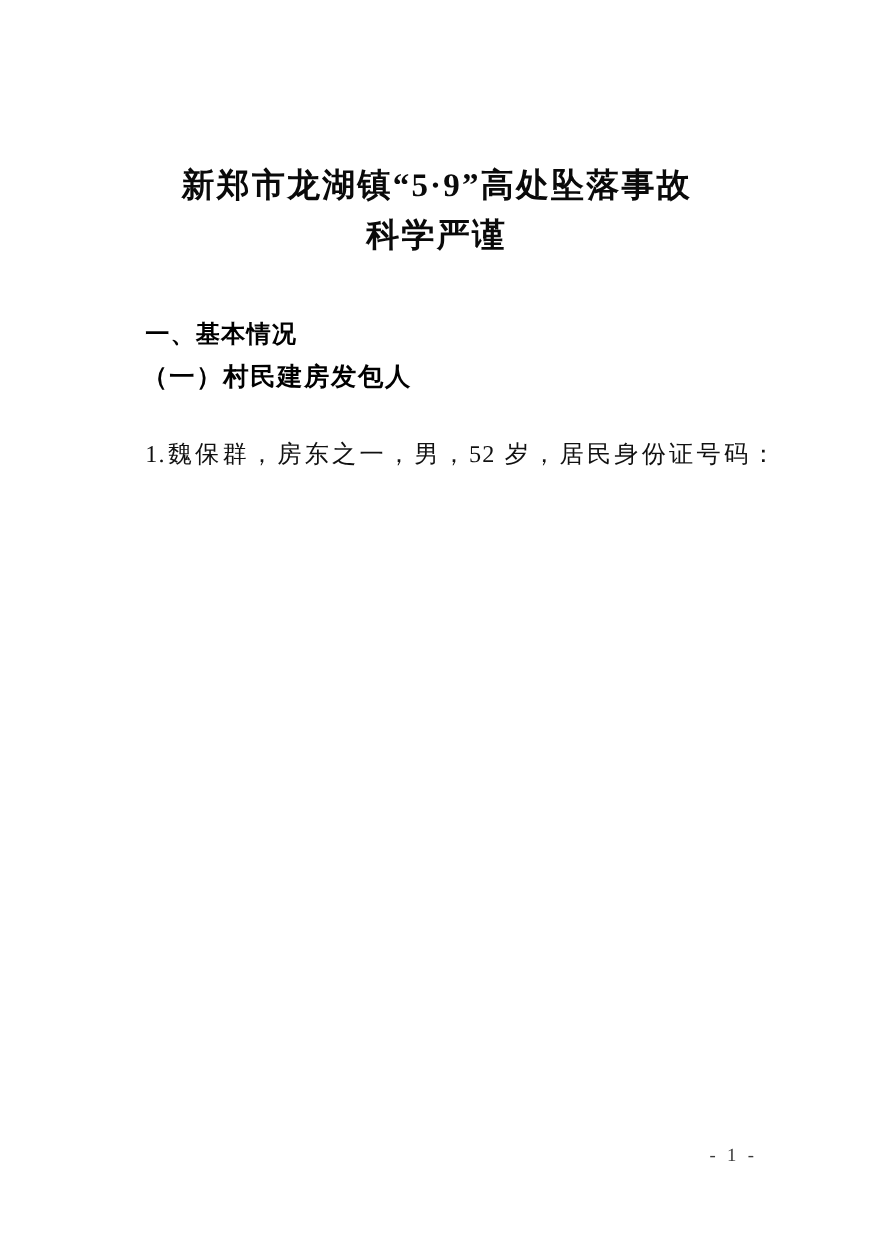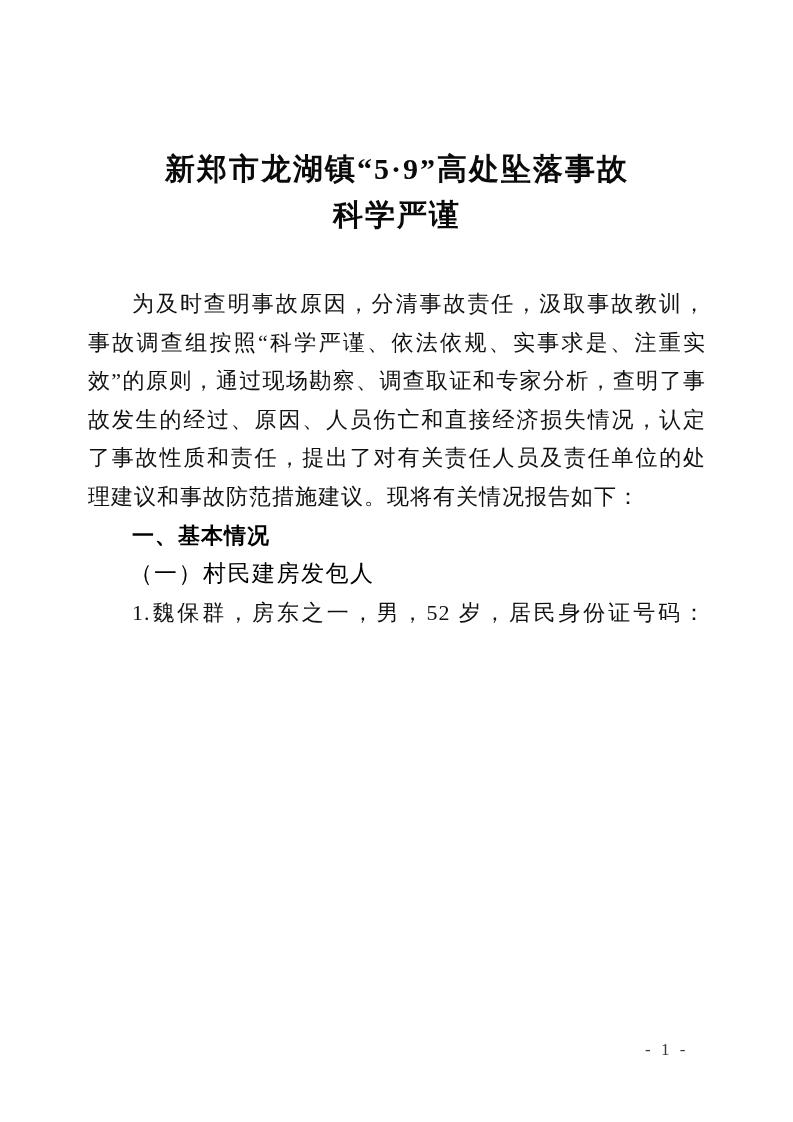--- a/index.html
+++ b/index.html
@@ -92,7 +92,6 @@
     </h1>
 
     <div class="body-text">
-      <p class="para">为及时查明事故原因，分清事故责任，汲取事故教训，事故调查组按照“科学严谨、依法依规、实事求是、注重实效”的原则，通过现场勘察、调查取证和专家分析，查明了事故发生的经过、原因、人员伤亡和直接经济损失情况，认定了事故性质和责任，提出了对有关责任人员及责任单位的处理建议和事故防范措施建议。现将有关情况报告如下：</p>
 
       <h2 class="section-heading">一、基本情况</h2>
 

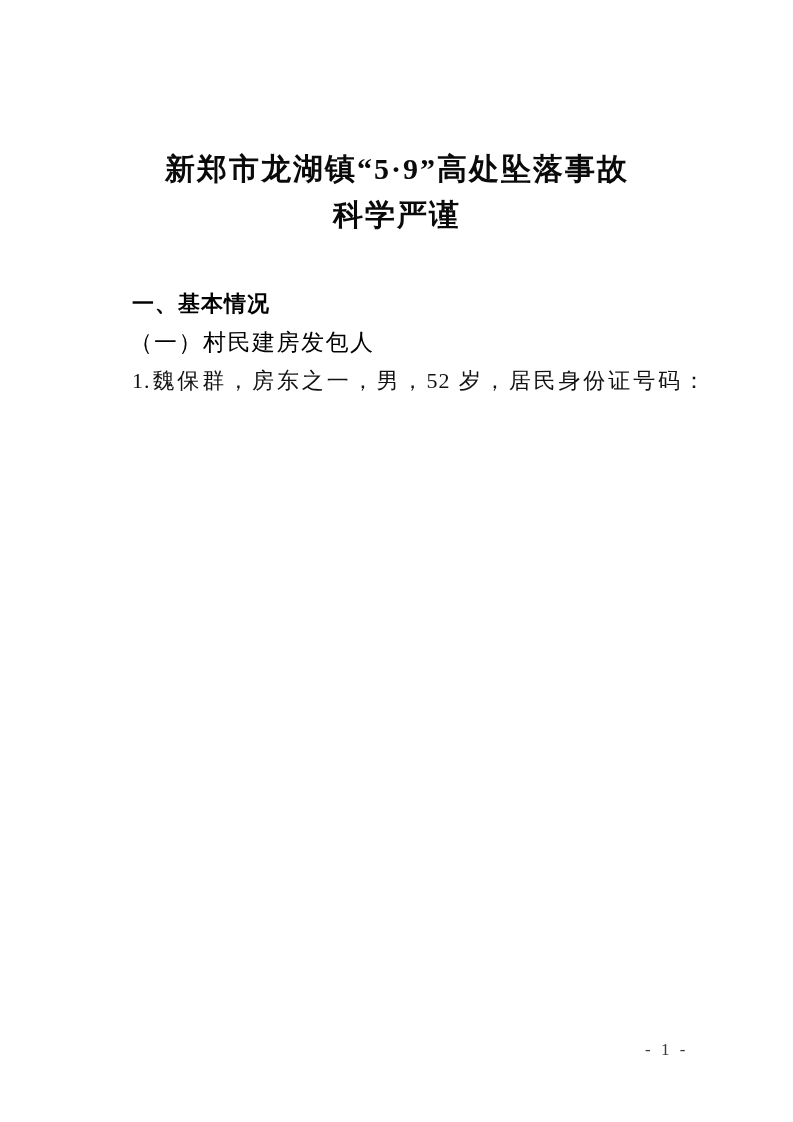--- a/index.html
+++ b/index.html
@@ -63,7 +63,7 @@
   .subsection-heading {
     margin: 0;
     font-family: "Liberation Serif", serif;
-    font-weight: normal;
+    font-weight: bold;
     font-size: 23px;
     line-height: 38.6px;
     color: #000000;

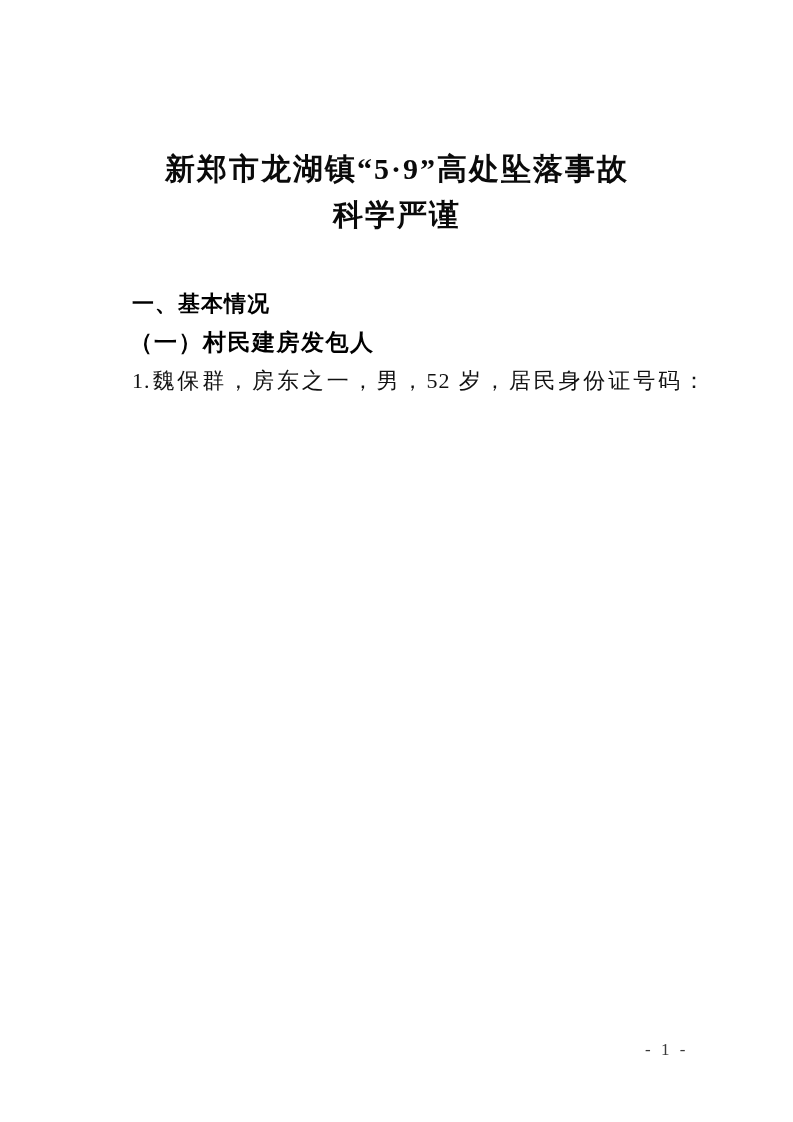--- a/index.html
+++ b/index.html
@@ -49,6 +49,7 @@
   }
   .para-last {
     text-align-last: justify;
+    margin-top: 32px;
   }
   .section-heading {
     margin: 0;

